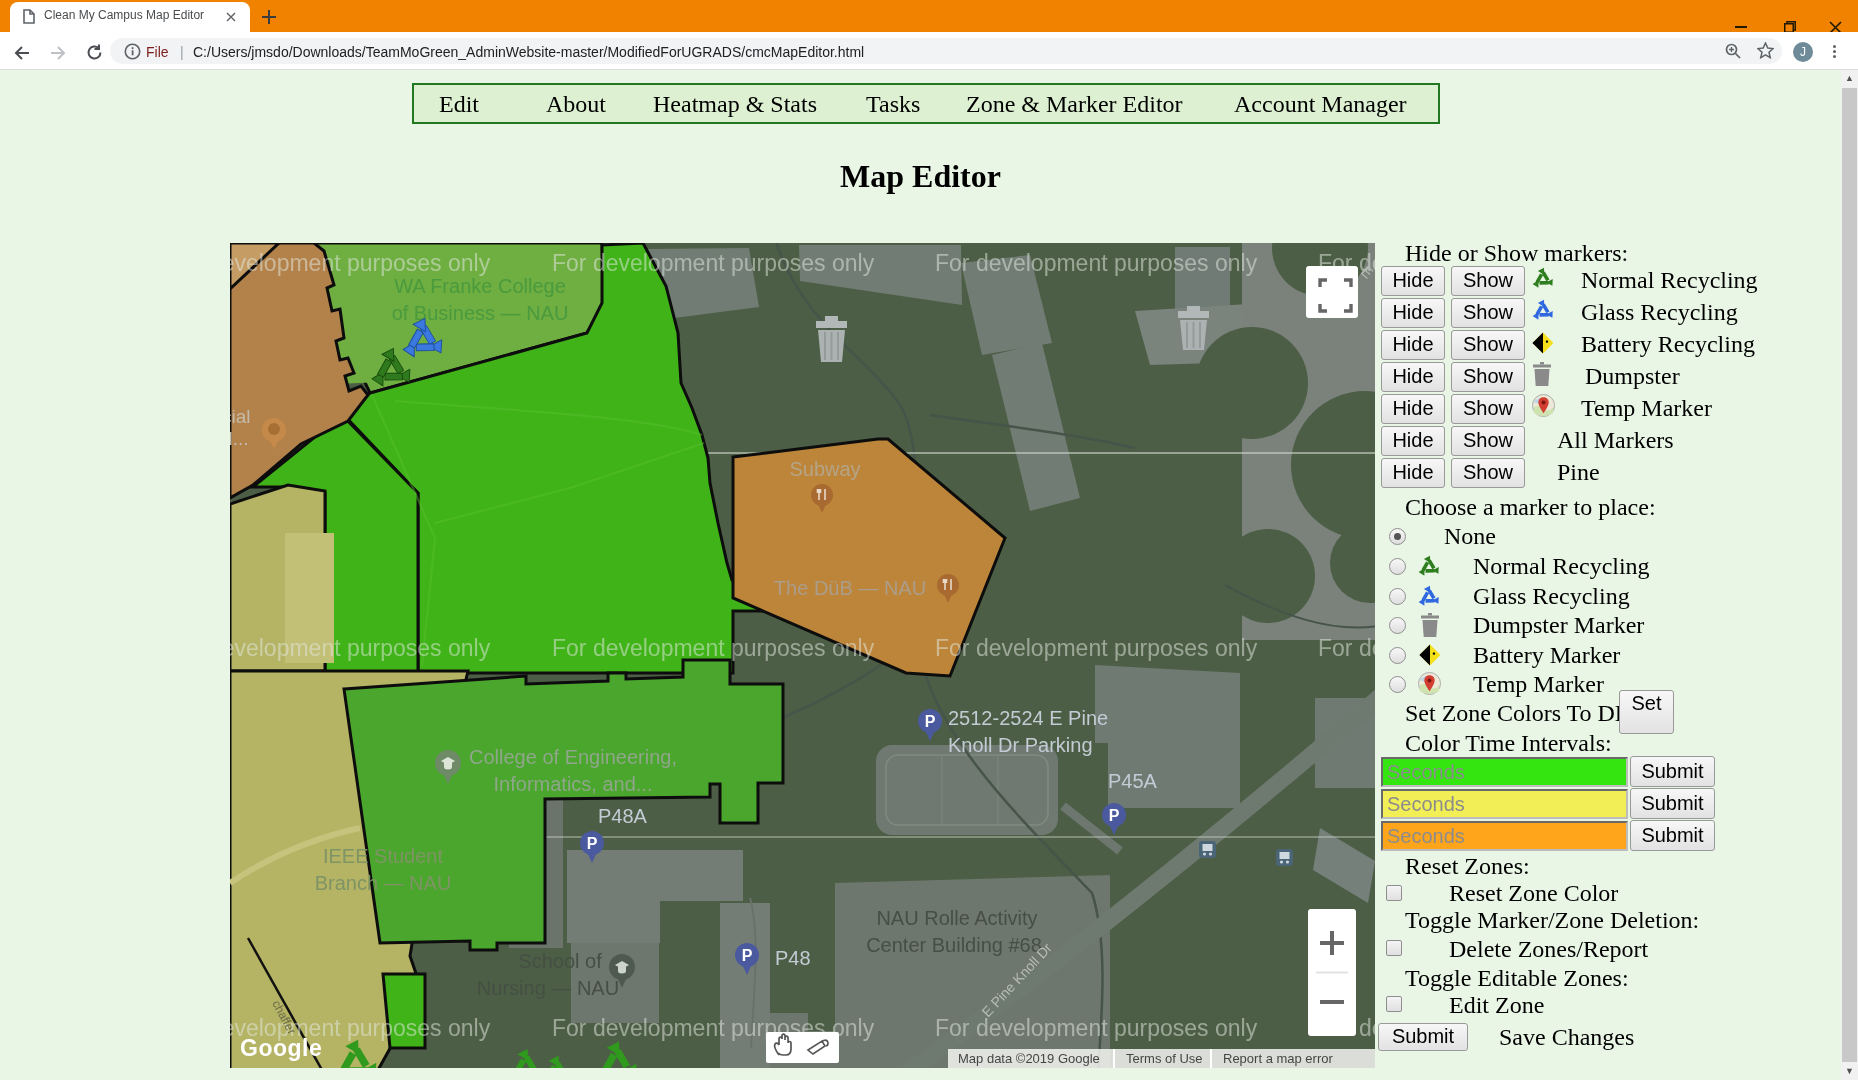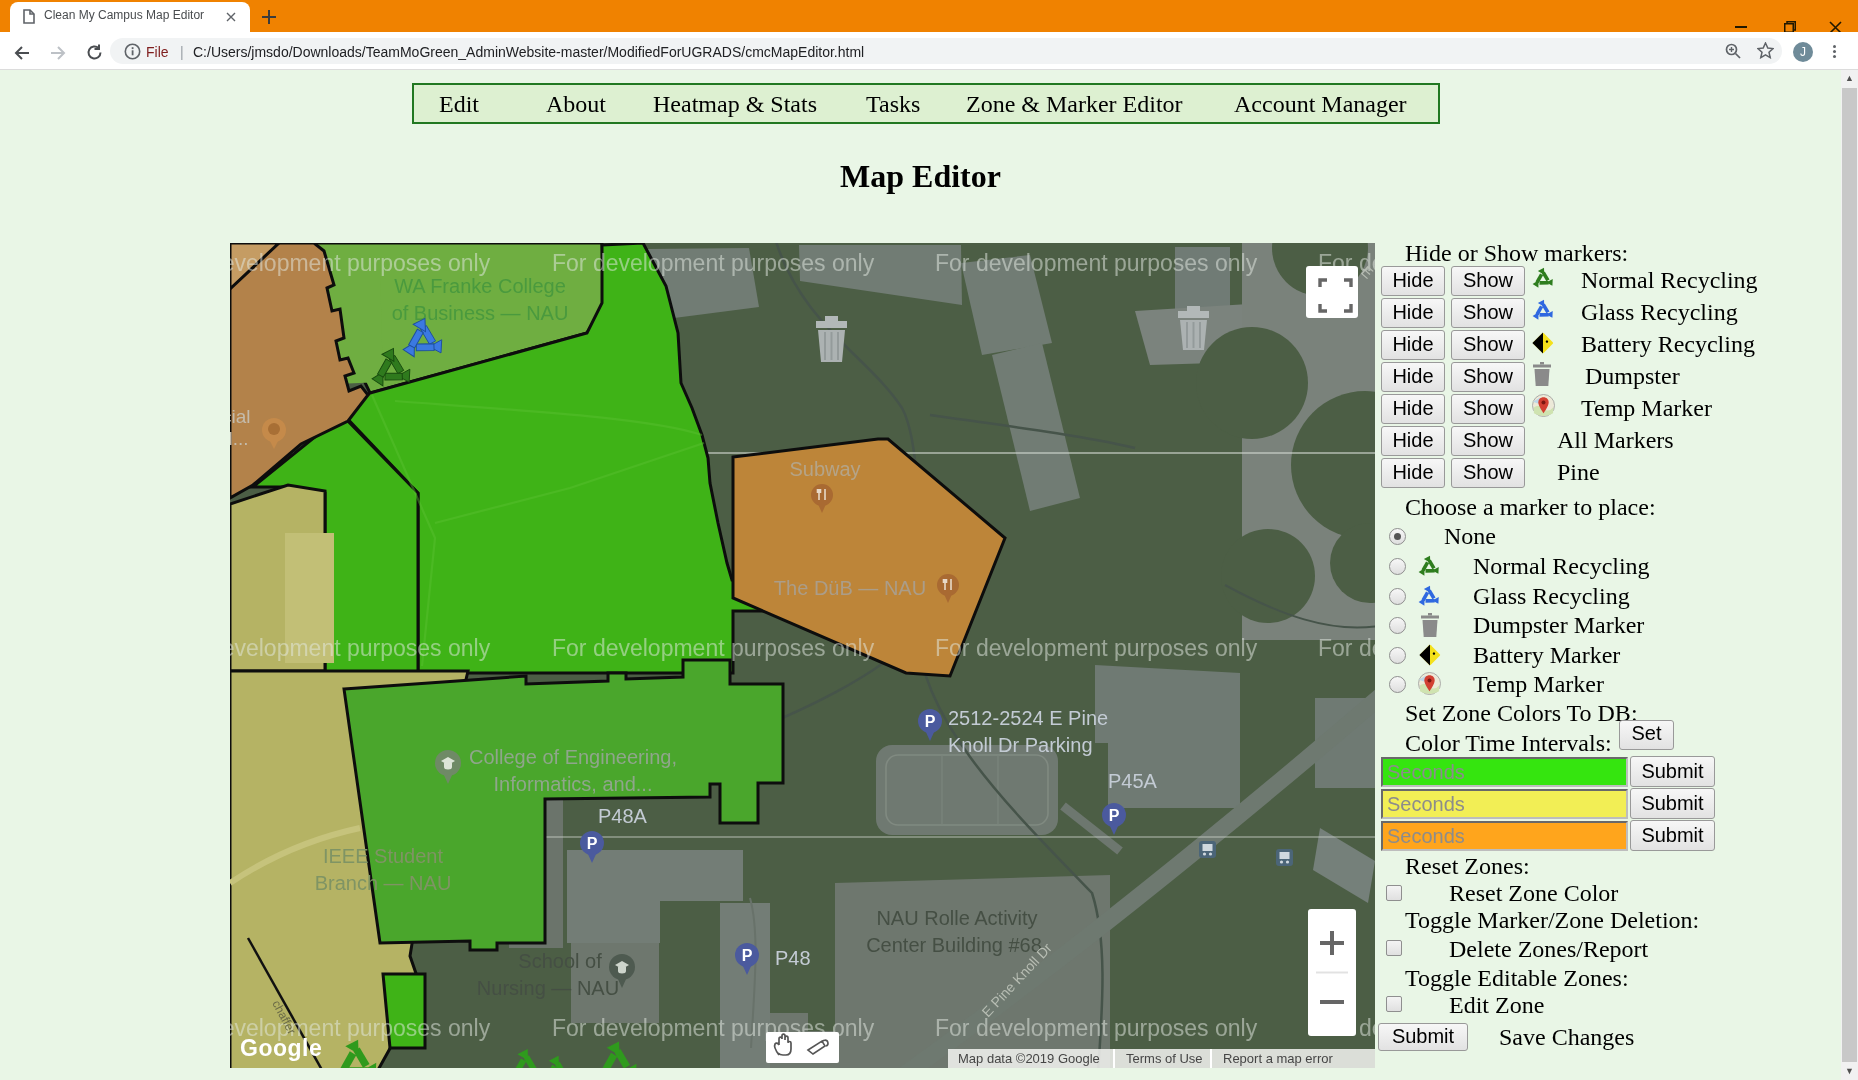--- a/index.html
+++ b/index.html
@@ -489,7 +489,7 @@
       <div class="sbtxt" style="left:73px;top:431px">Temp Marker</div>
 
       <div class="sbtxt" style="top:460px">Set Zone Colors To DB:</div>
-      <div class="btn" style="left:244px;top:480px;width:55px;height:30px;line-height:25px">Set</div>
+      <div class="btn" style="left:244px;top:450px;width:55px;height:44px;line-height:25px">Set</div>
       <div class="sbtxt" style="top:490px">Color Time Intervals:</div>
       <div class="cinput" style="top:517px;background:#35e50f;">Seconds</div>
       <div class="btn" style="left:255px;top:516px;width:85px;height:31px;line-height:28px">Submit</div>

